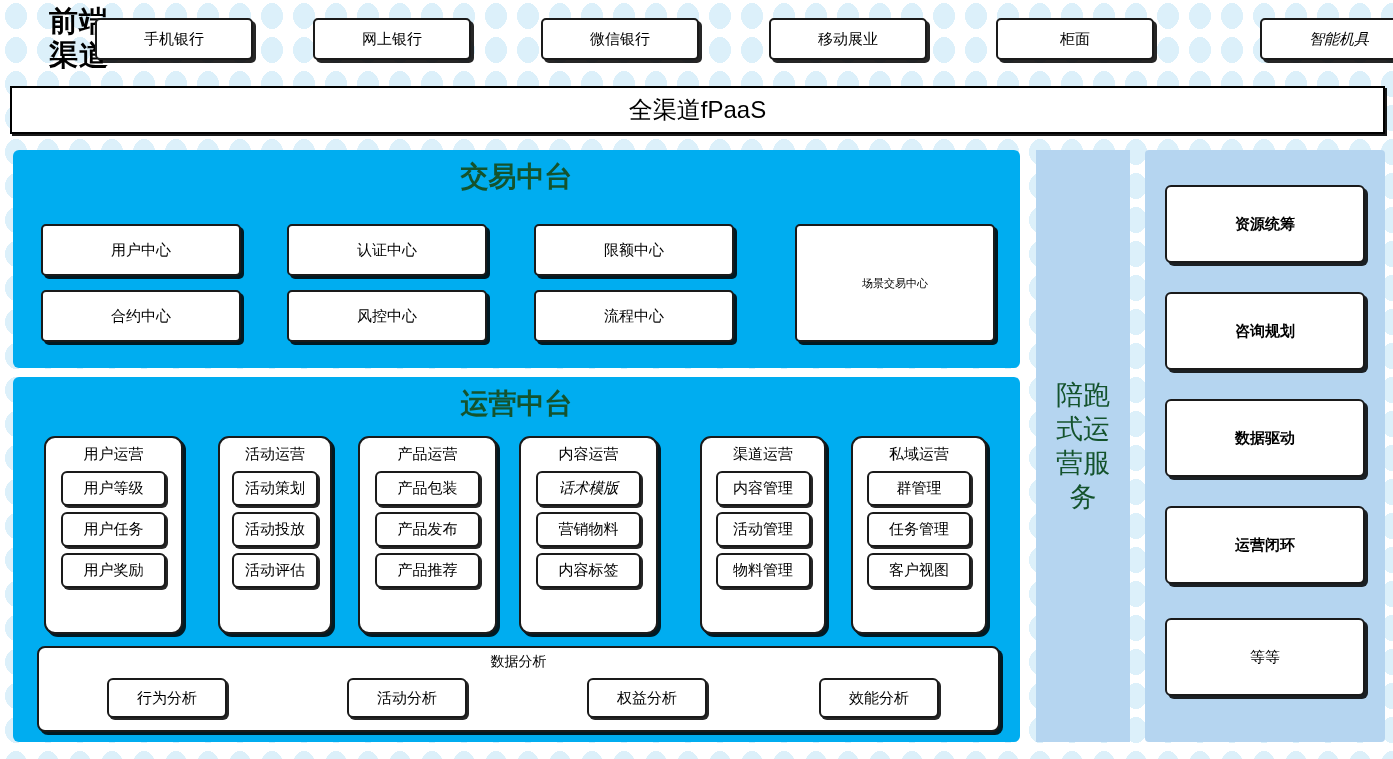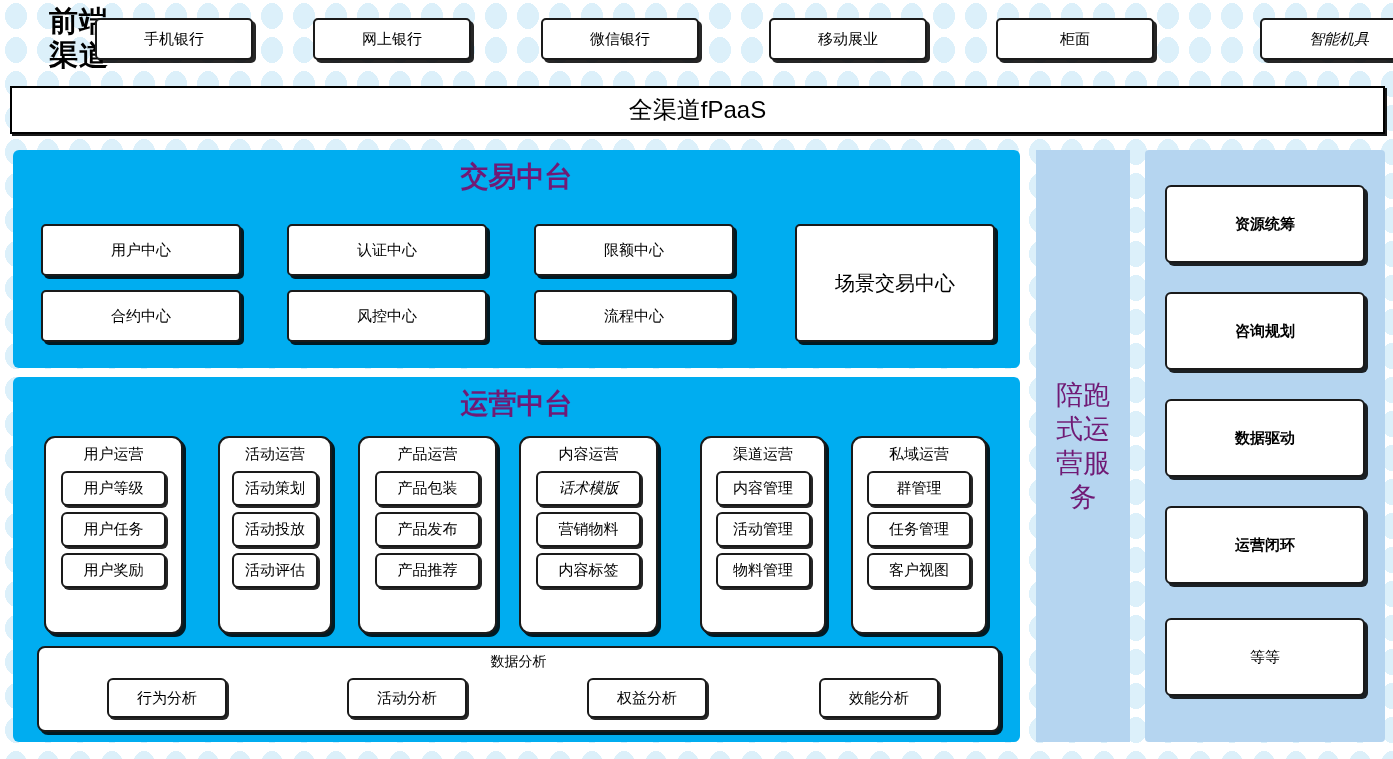--- a/index.html
+++ b/index.html
@@ -52,7 +52,7 @@
   .panelTitle{
     position:absolute;left:0;right:0;top:8px;
     font-family:"Liberation Serif","DejaVu Serif",serif;
-    font-weight:bold;font-size:28px;text-align:center;color:#701a75;
+    font-weight:bold;font-size:28px;text-align:center;color:#14532d;
   }
 
   

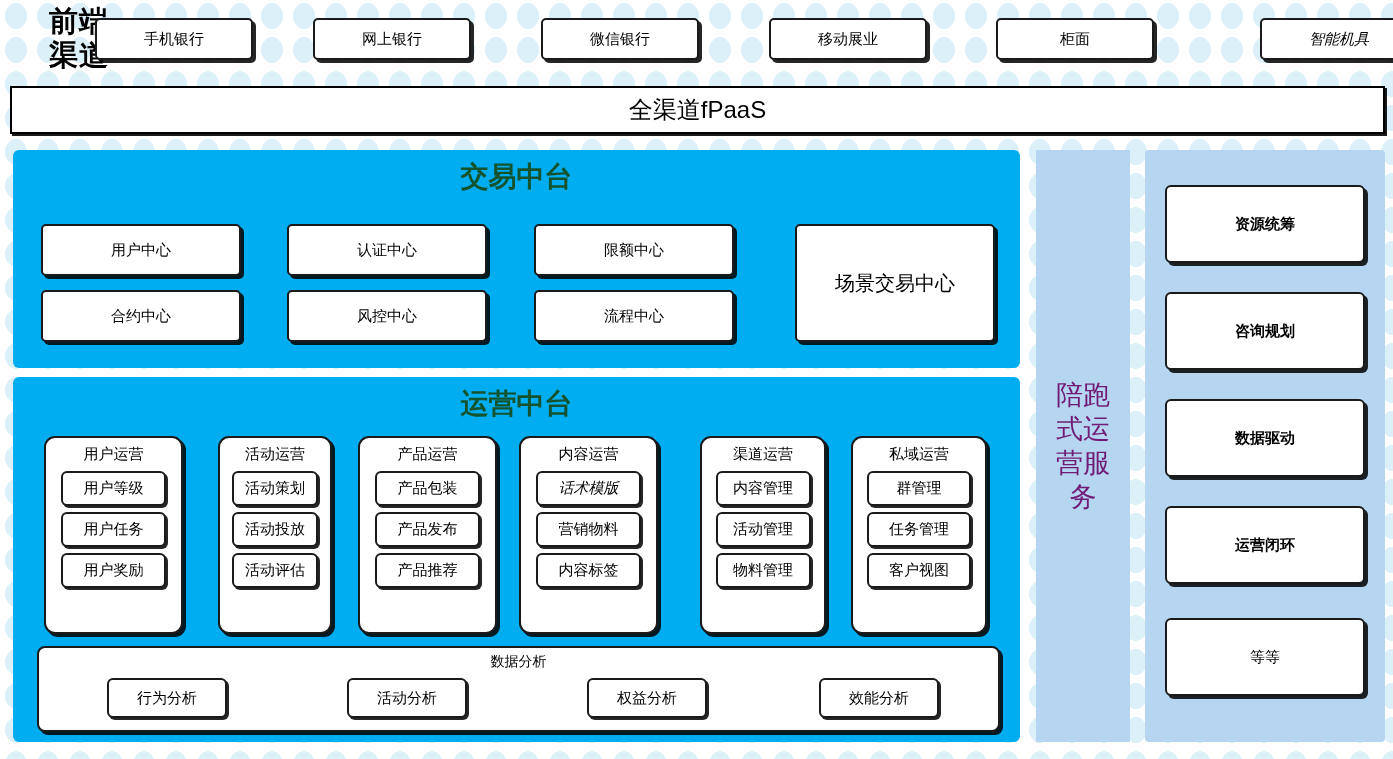--- a/index.html
+++ b/index.html
@@ -145,7 +145,7 @@
         <div class="abs wbox tbox" style="left: 28px; top: 140px; width: 200px;">合约中心</div>
         <div class="abs wbox tbox" style="left: 274px; top: 140px; width: 200px;">风控中心</div>
         <div class="abs wbox tbox" style="left: 521px; top: 140px; width: 200px;">流程中心</div>
-        <div class="abs wbox" style="left: 782px; top: 74px; width: 200px; height: 118px; font-size: 20px;">场景交易中心</div>
+        <div class="abs wbox" style="left: 782px; top: 74px; width: 200px; height: 118px; font-size: 11px;">场景交易中心</div>
       </div>
   </div>
 

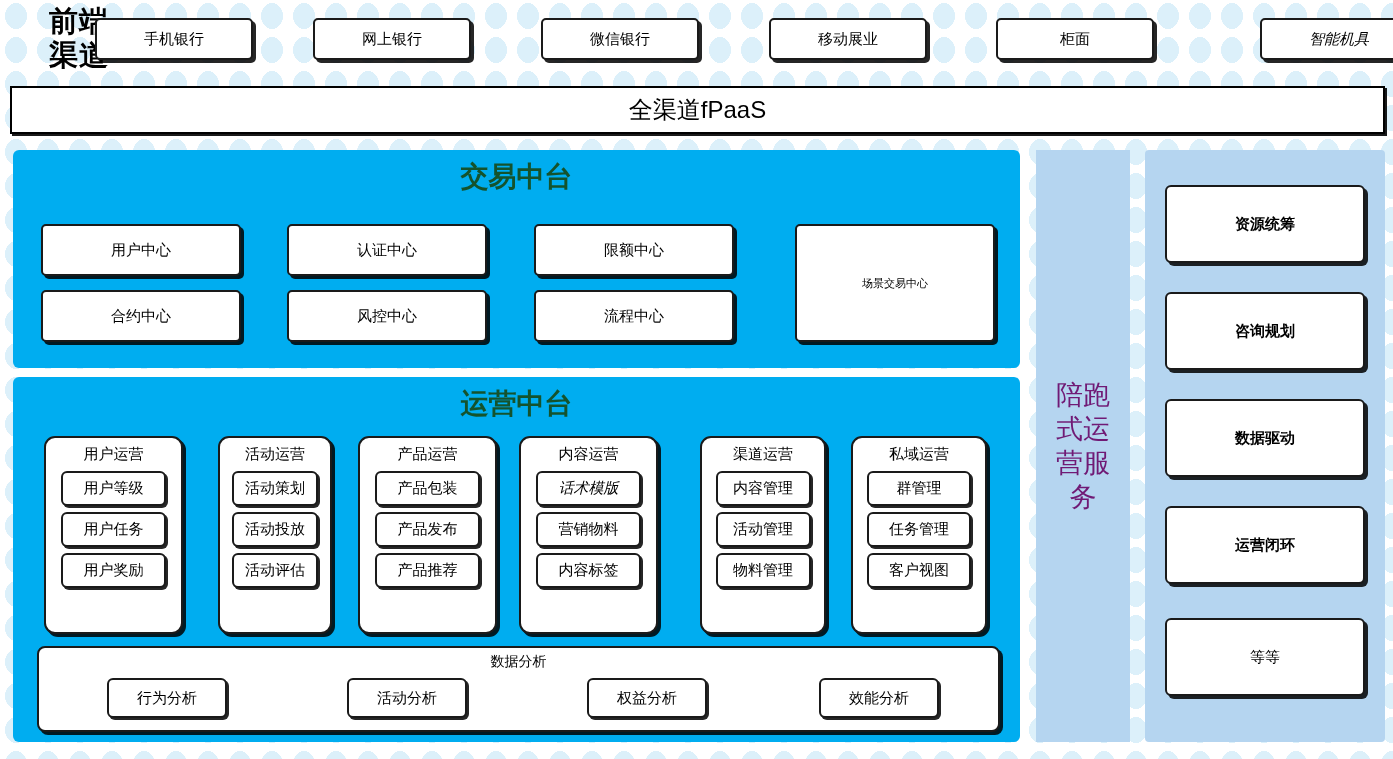--- a/index.html
+++ b/index.html
@@ -101,7 +101,7 @@
   }
   #vertText{
     width:62px;text-align:center;font-size:27px;line-height:34px;
-    letter-spacing:0px;color:#701a75;
+    letter-spacing:0px;color:#14532d;
   }
   #svcPanel{
     left:1145px;top:150px;width:240px;height:592px;

